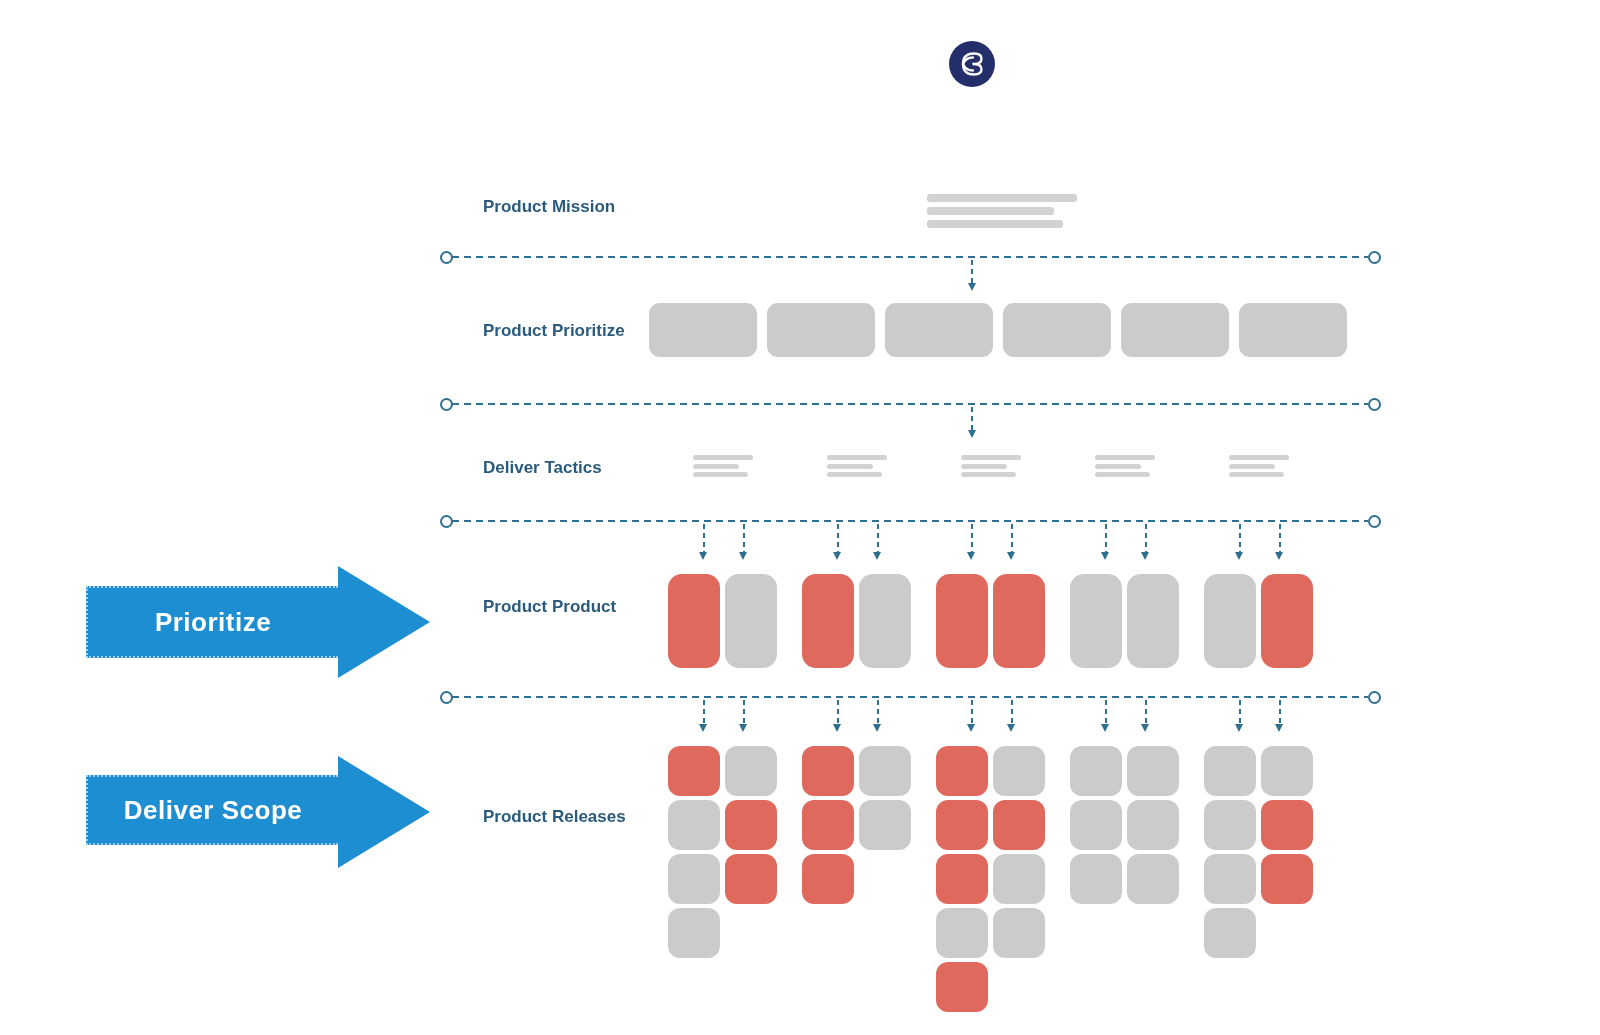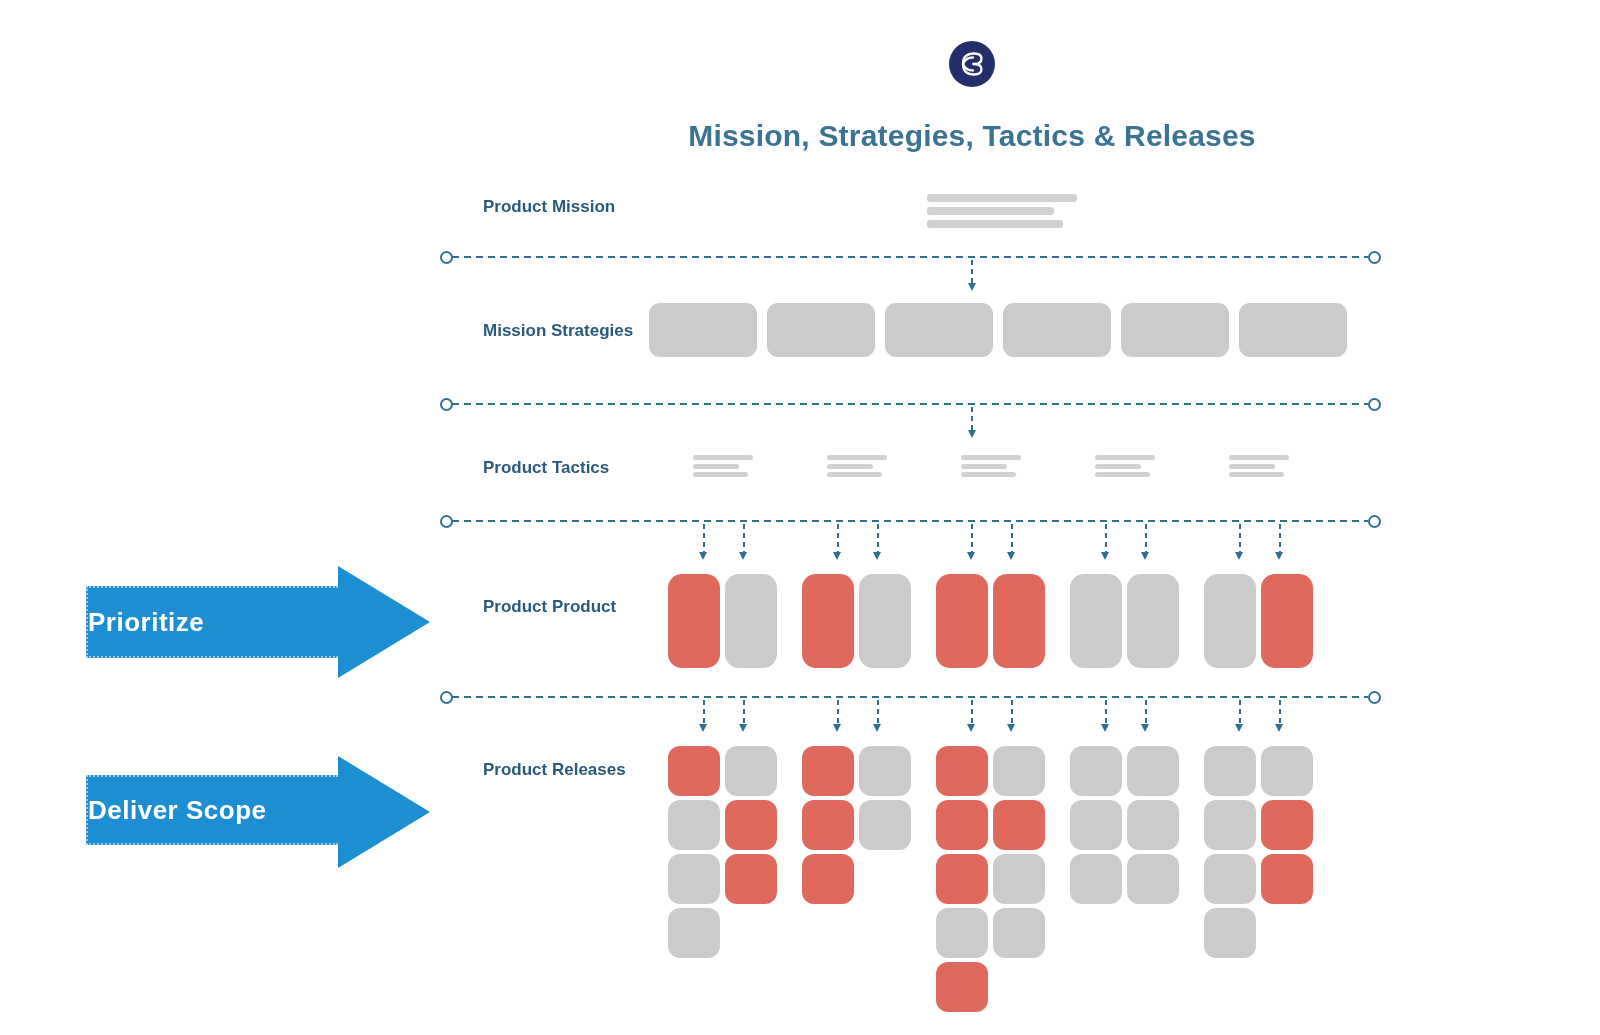--- a/index.html
+++ b/index.html
@@ -89,7 +89,6 @@
     </svg>
   </div>
 
-  <div id="title" class="abs">Mission, Strategies, Tactics &amp; Releases</div>
 
   <div class="abs row-label" style="top:197px;">Product Mission</div>
   <div class="abs row-label" style="top:321px;">Mission Strategies</div>

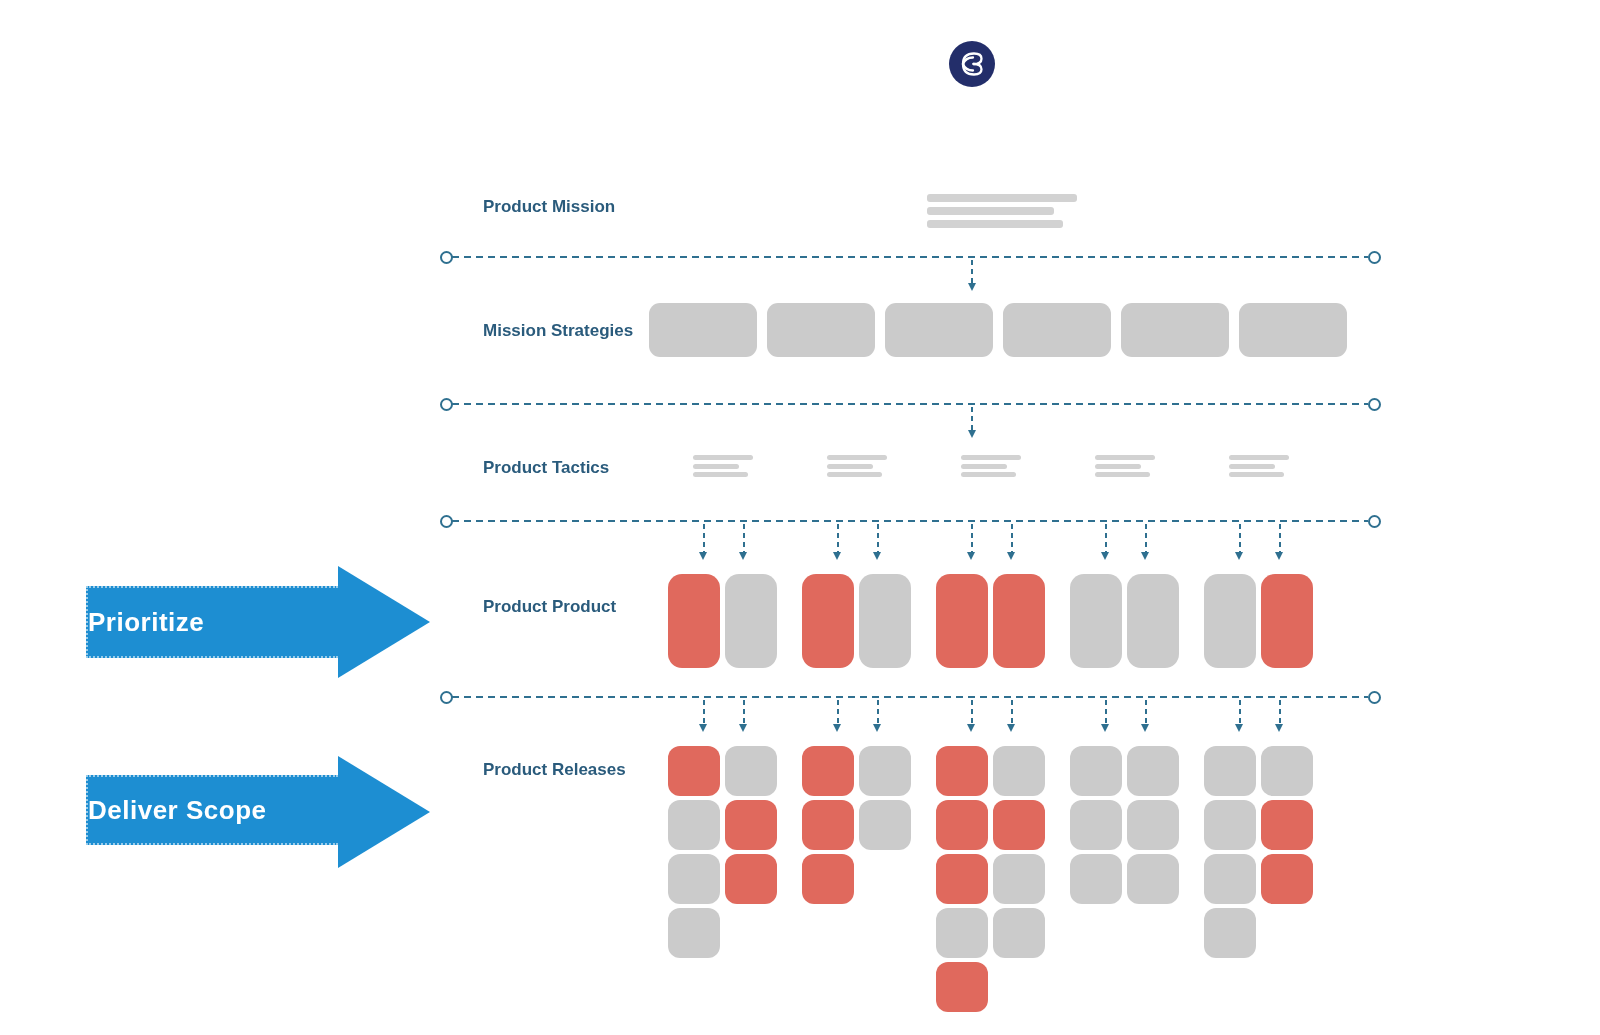--- a/index.html
+++ b/index.html
@@ -91,7 +91,7 @@
 
 
   <div class="abs row-label" style="top:197px;">Product Mission</div>
-  <div class="abs row-label" style="top:321px;">Mission Strategies</div>
+  <div class="abs row-label" style="top:321px;">Product Prioritize</div>
   <div class="abs row-label" style="top:458px;">Product Tactics</div>
   <div class="abs row-label" style="top:597px;">Product Product</div>
   <div class="abs row-label" style="top:760px;">Product Releases</div>

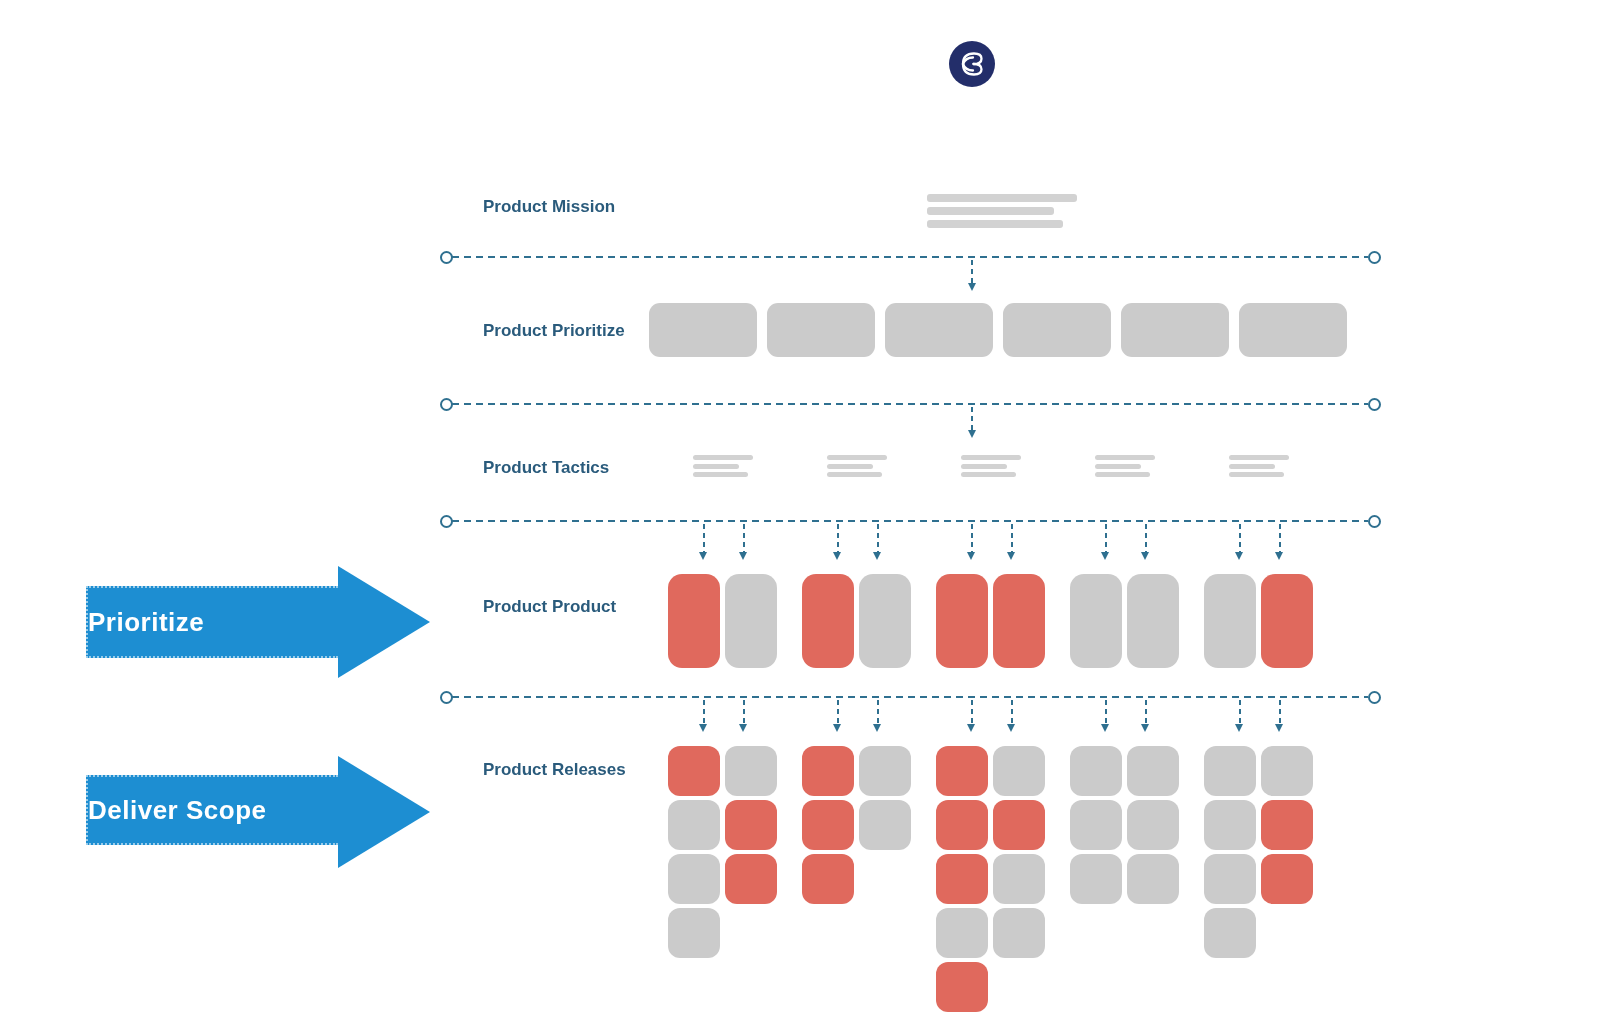--- a/index.html
+++ b/index.html
@@ -92,7 +92,7 @@
 
   <div class="abs row-label" style="top:197px;">Product Mission</div>
   <div class="abs row-label" style="top:321px;">Product Prioritize</div>
-  <div class="abs row-label" style="top:458px;">Product Tactics</div>
+  <div class="abs row-label" style="top:458px;">Deliver Tactics</div>
   <div class="abs row-label" style="top:597px;">Product Product</div>
   <div class="abs row-label" style="top:760px;">Product Releases</div>
 

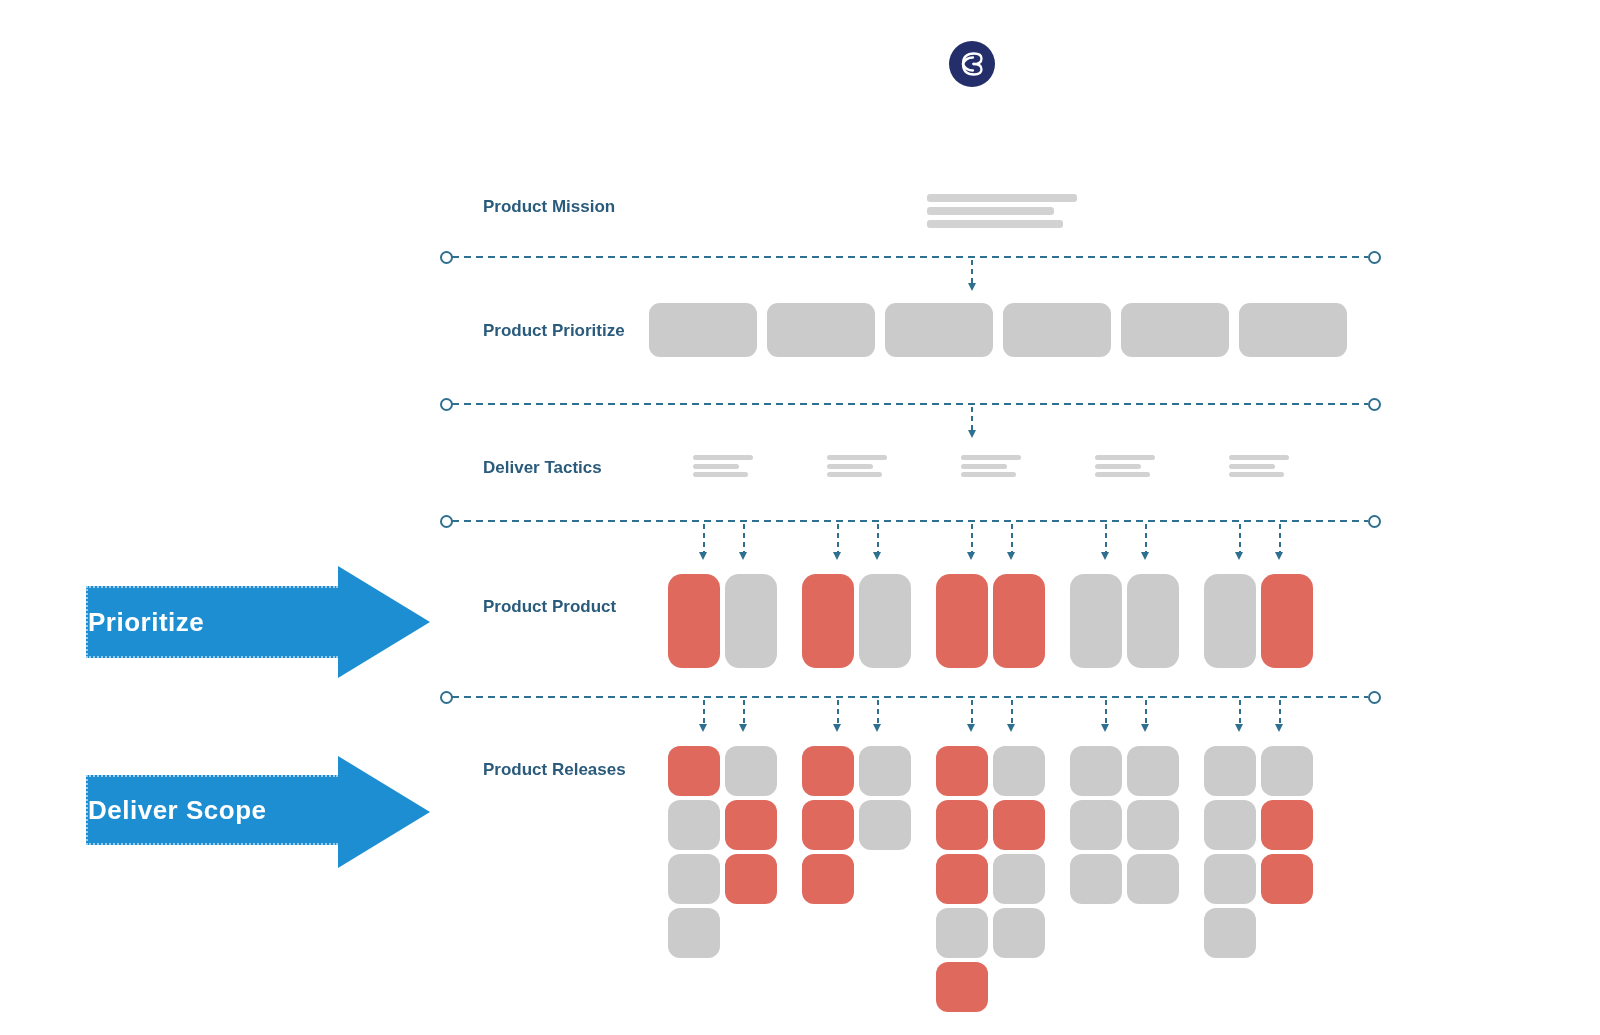--- a/index.html
+++ b/index.html
@@ -61,7 +61,7 @@
     border-bottom:2px dotted rgba(255,255,255,0.55);
     border-left:2px dotted rgba(255,255,255,0.55);
     box-sizing:border-box;
-    display:flex; align-items:center; 
+    display:flex; align-items:center; justify-content:center;
   }
   .big-arrow-head {
     position:absolute; left:338px; width:0; height:0;

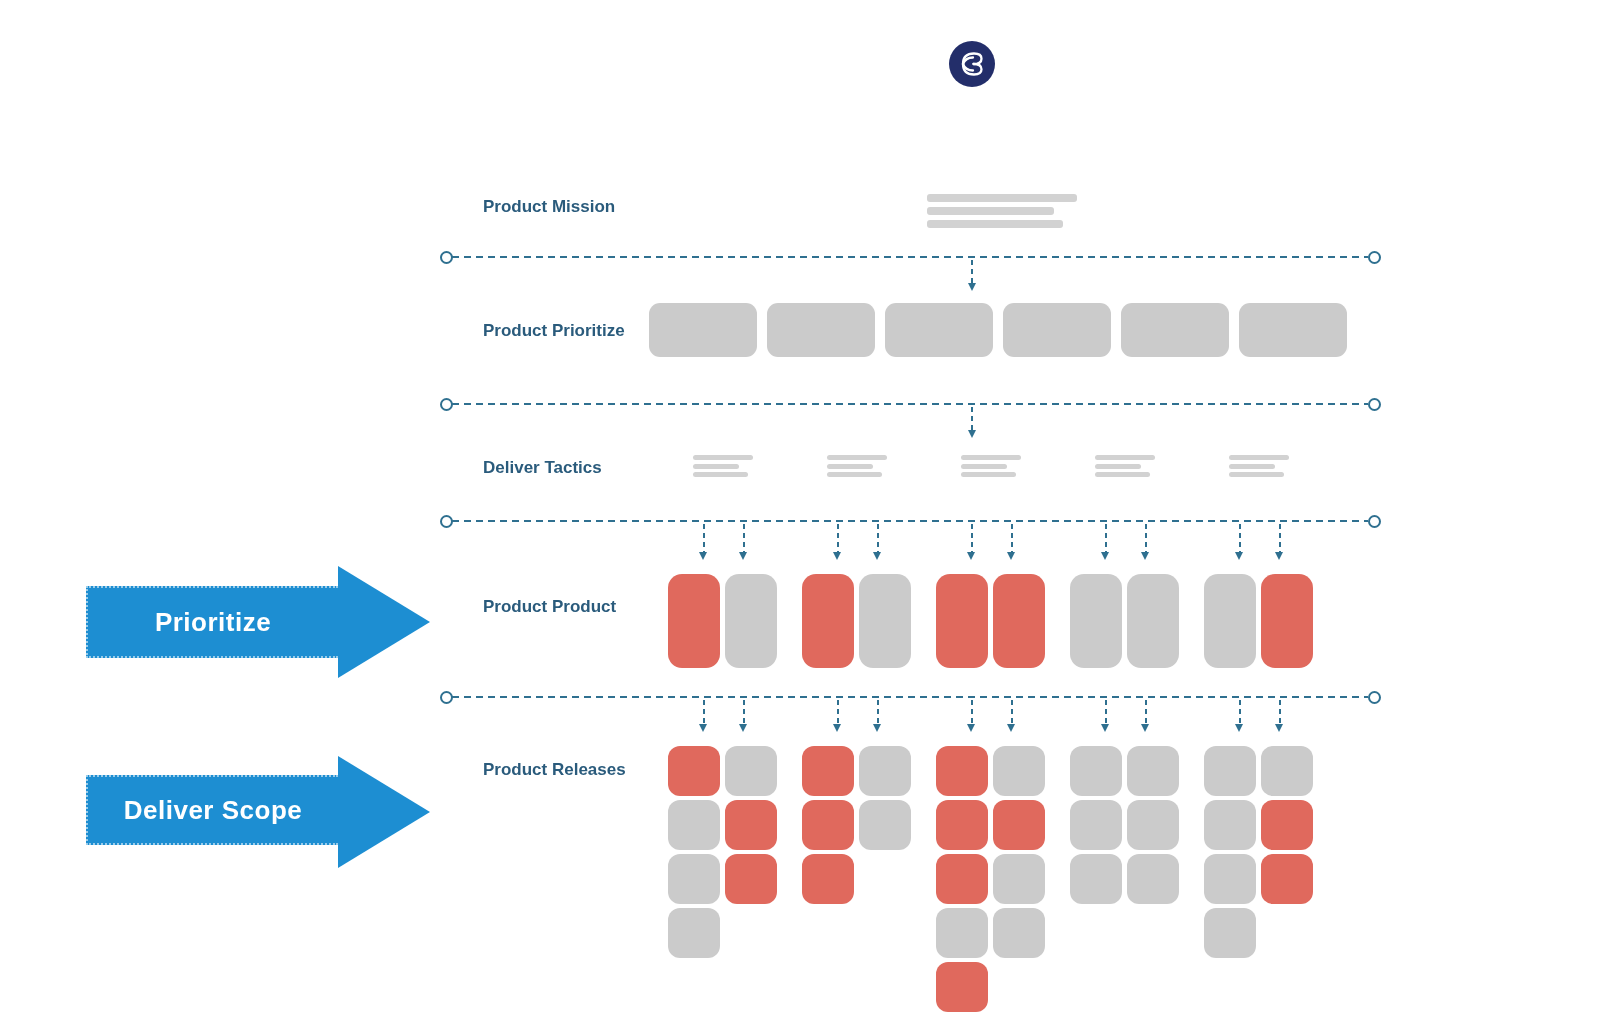--- a/index.html
+++ b/index.html
@@ -94,7 +94,7 @@
   <div class="abs row-label" style="top:321px;">Product Prioritize</div>
   <div class="abs row-label" style="top:458px;">Deliver Tactics</div>
   <div class="abs row-label" style="top:597px;">Product Product</div>
-  <div class="abs row-label" style="top:760px;">Product Releases</div>
+  <div class="abs row-label" style="top:807px;">Product Releases</div>
 
   <div id="mission-lines">
       <div class="ph-bar" style="left: 927px; top: 194px; width: 150px; height: 8px;"></div>

